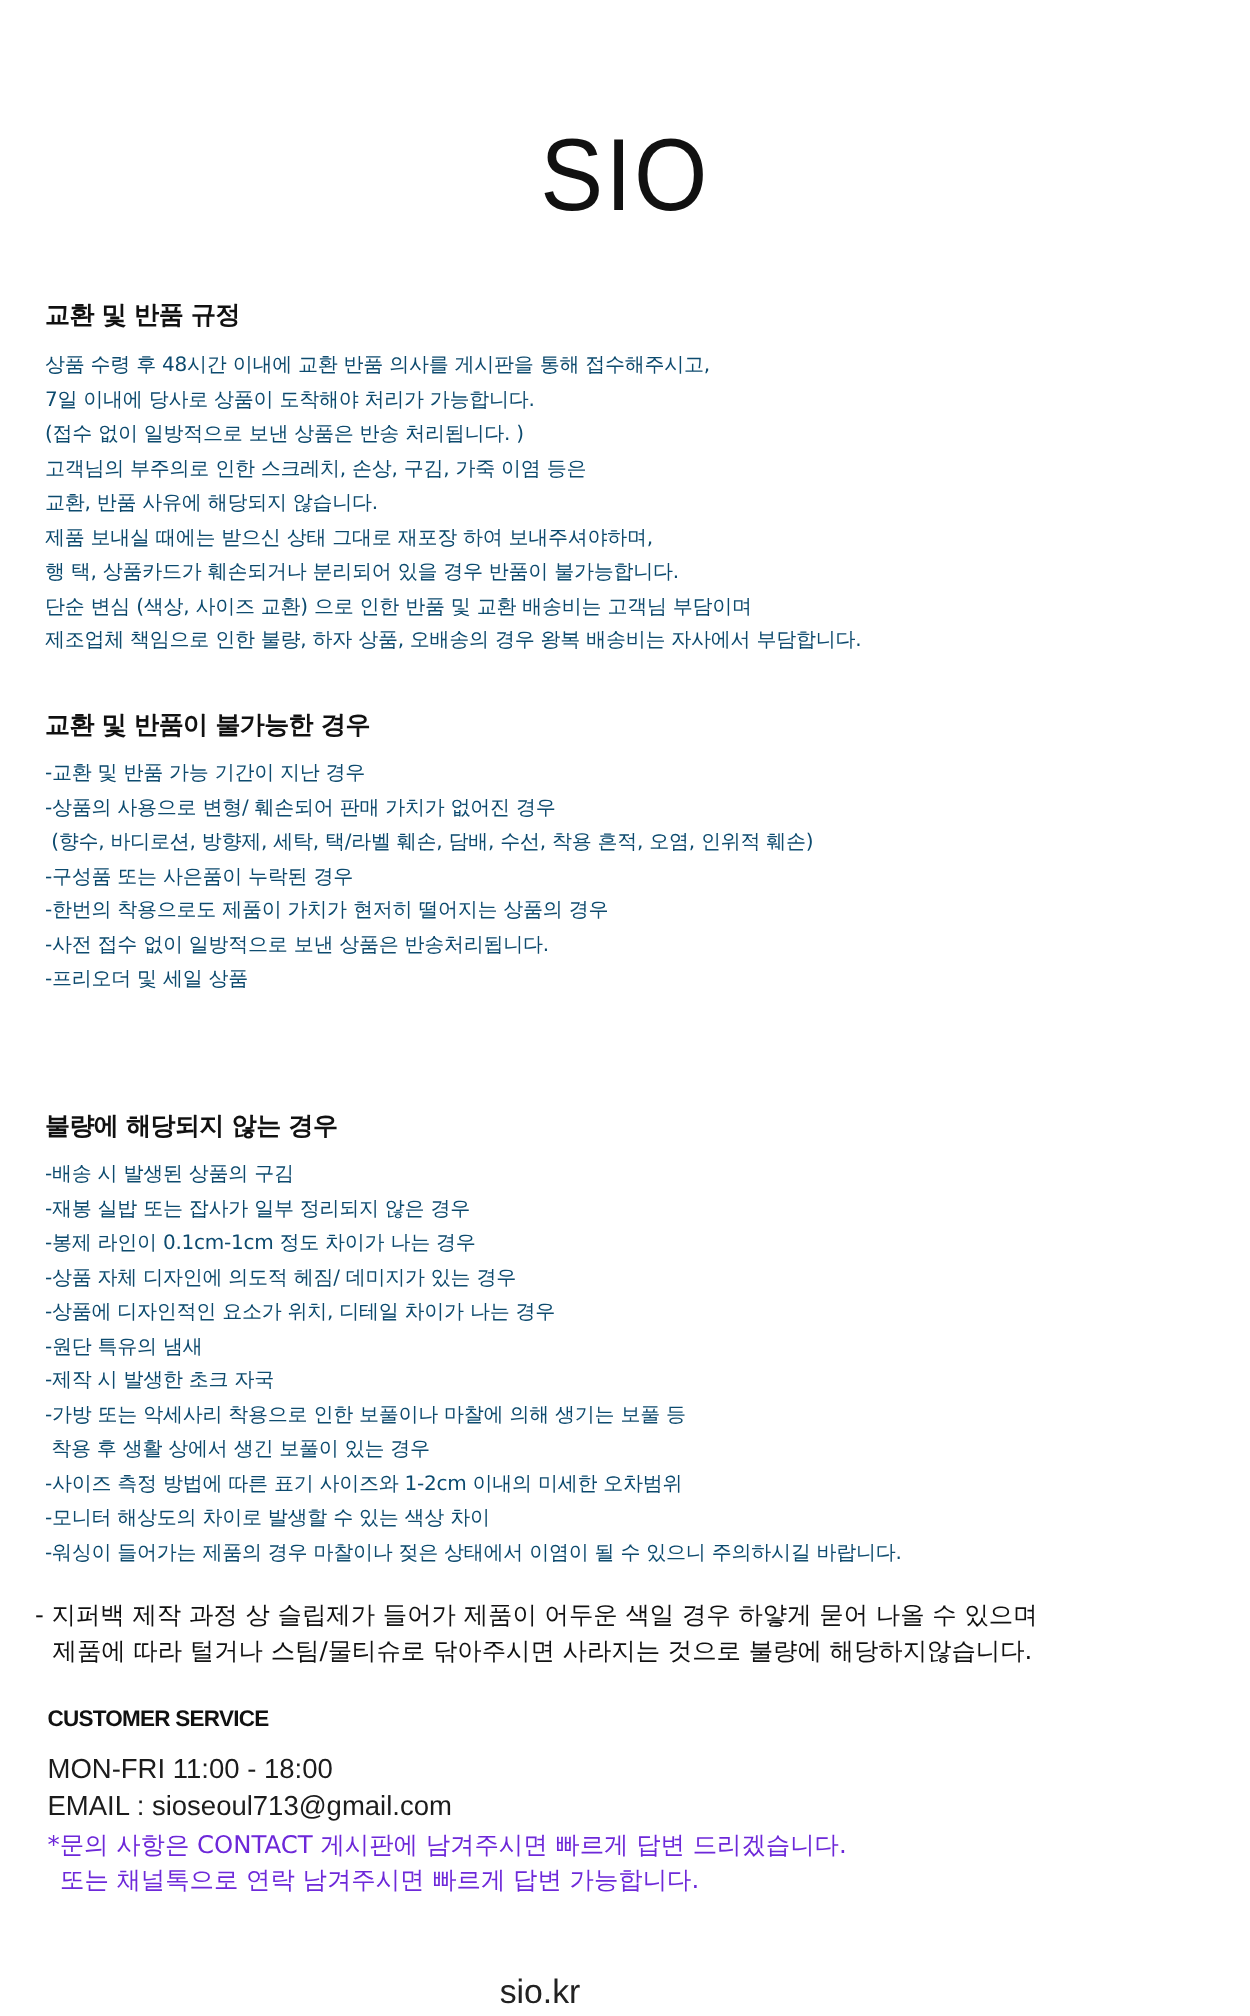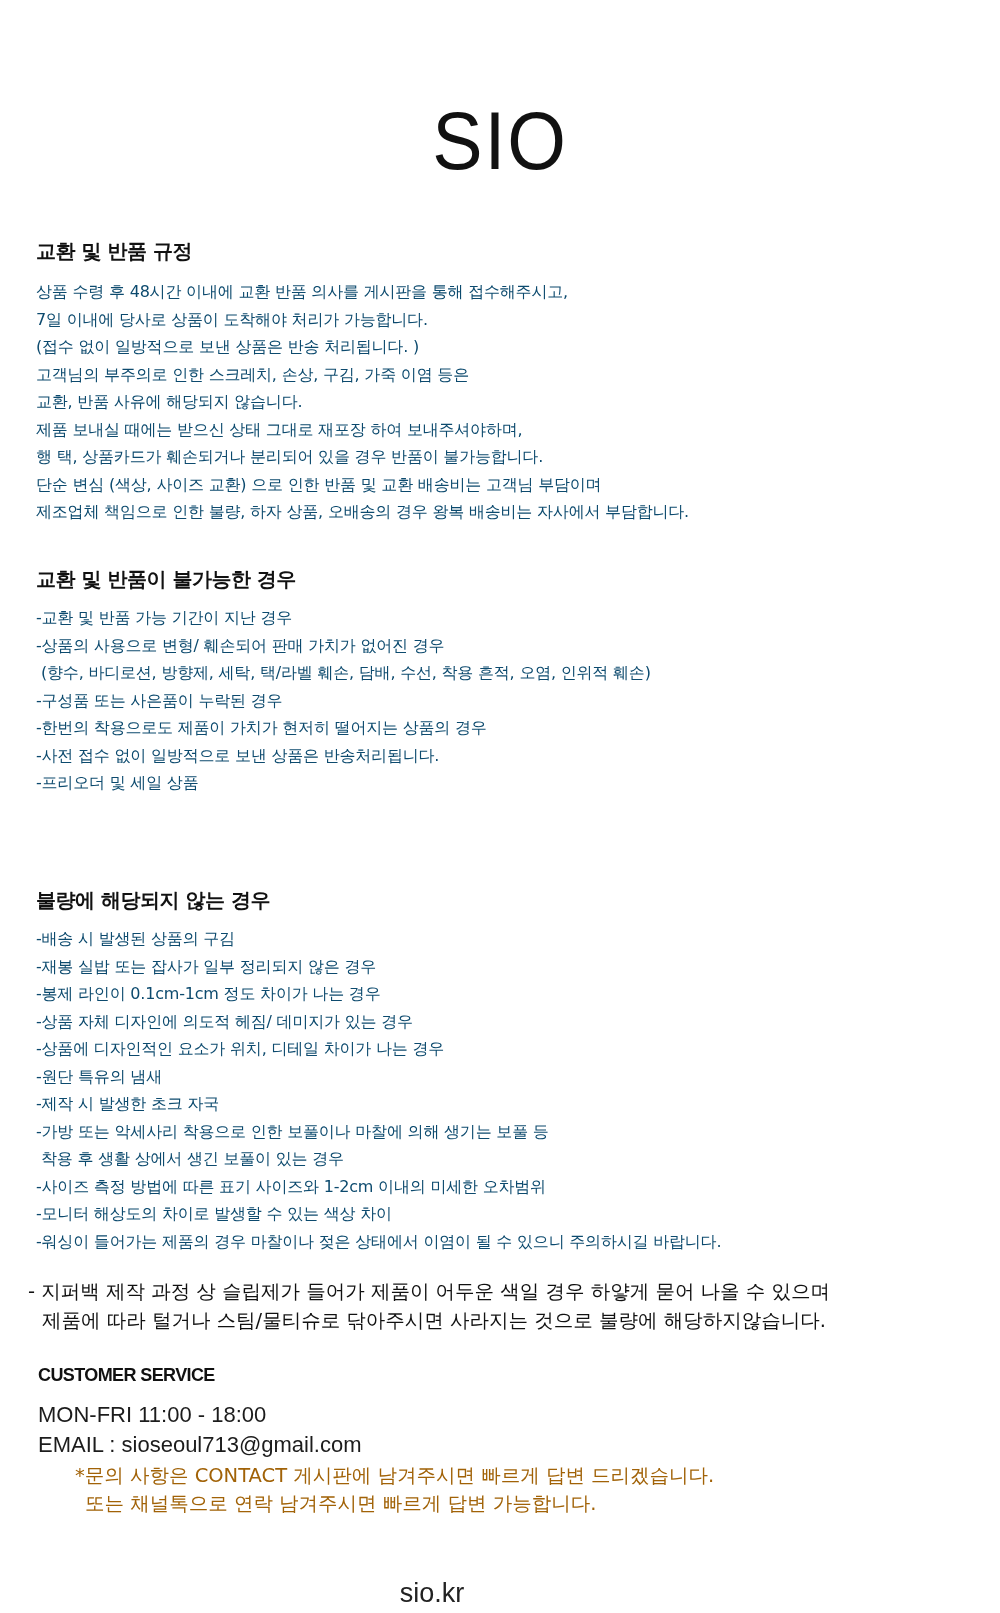--- a/index.html
+++ b/index.html
@@ -44,7 +44,7 @@
     font-family: "Liberation Sans", "DejaVu Sans", sans-serif;
     font-size: 22px; line-height: 30px; color: #1c1c1c; white-space: nowrap;
   }
-  #sec-cs .cs-note { font-size: 19.5px; line-height: 28px; white-space: nowrap; color: #a16207; margin-left: 37px; }
+  #sec-cs .cs-note { font-size: 19.5px; line-height: 28px; white-space: nowrap; color: #6d28d9; }
   #sec-cs .cs-note.sub { padding-left: 10px; }
   #sec-cs .cs-note.first { margin-top: 2px; }
   .footer {

